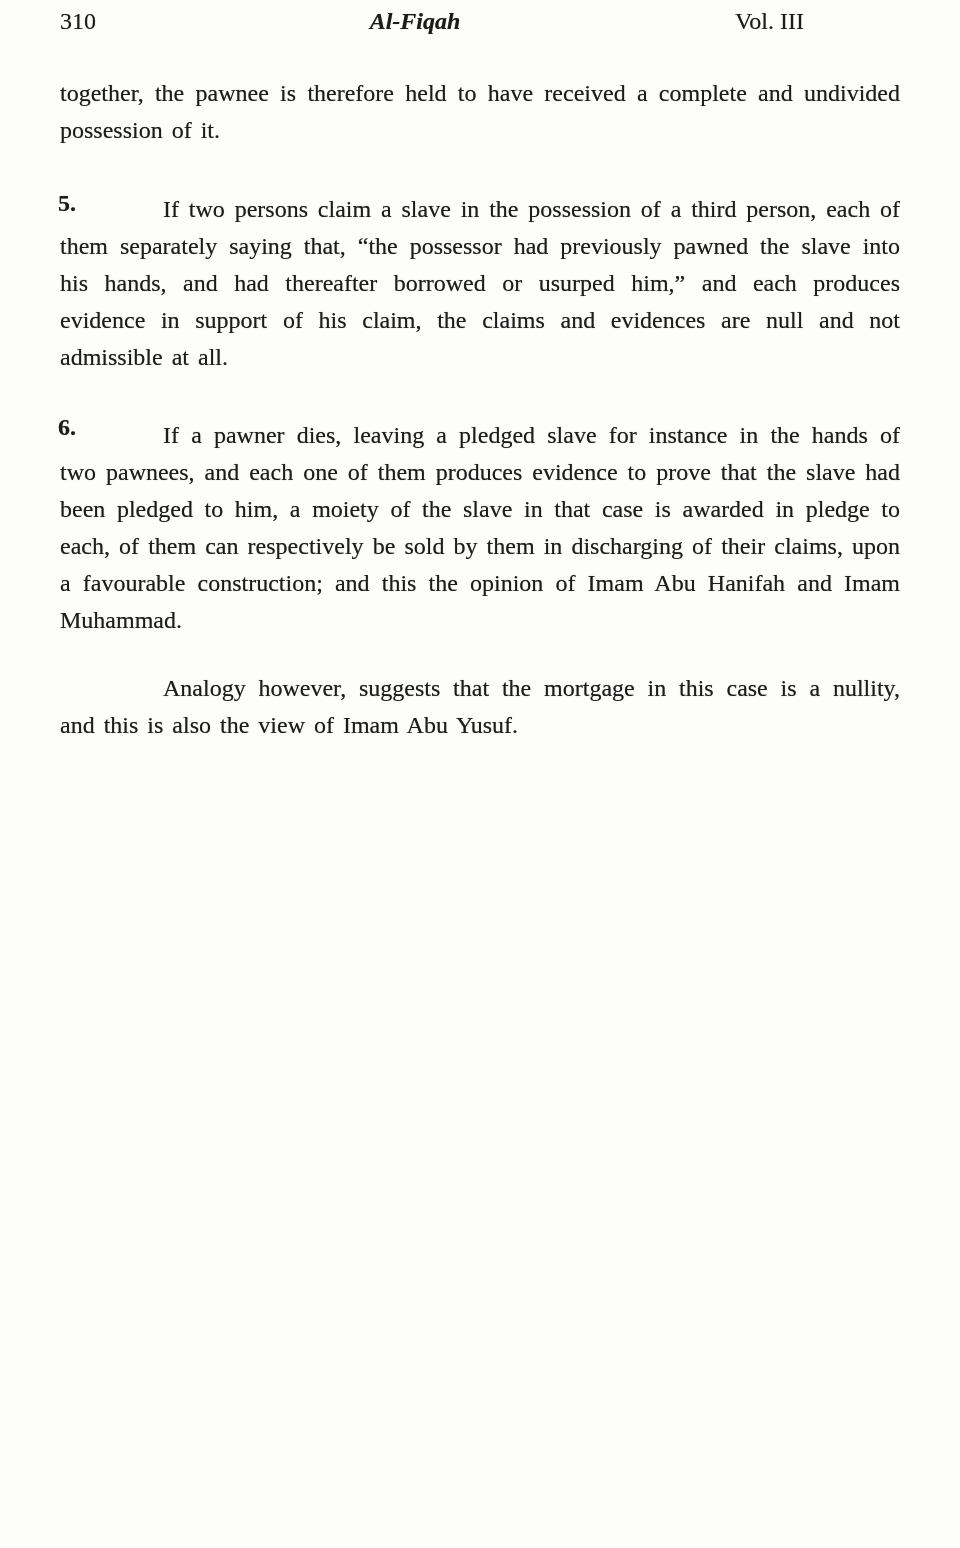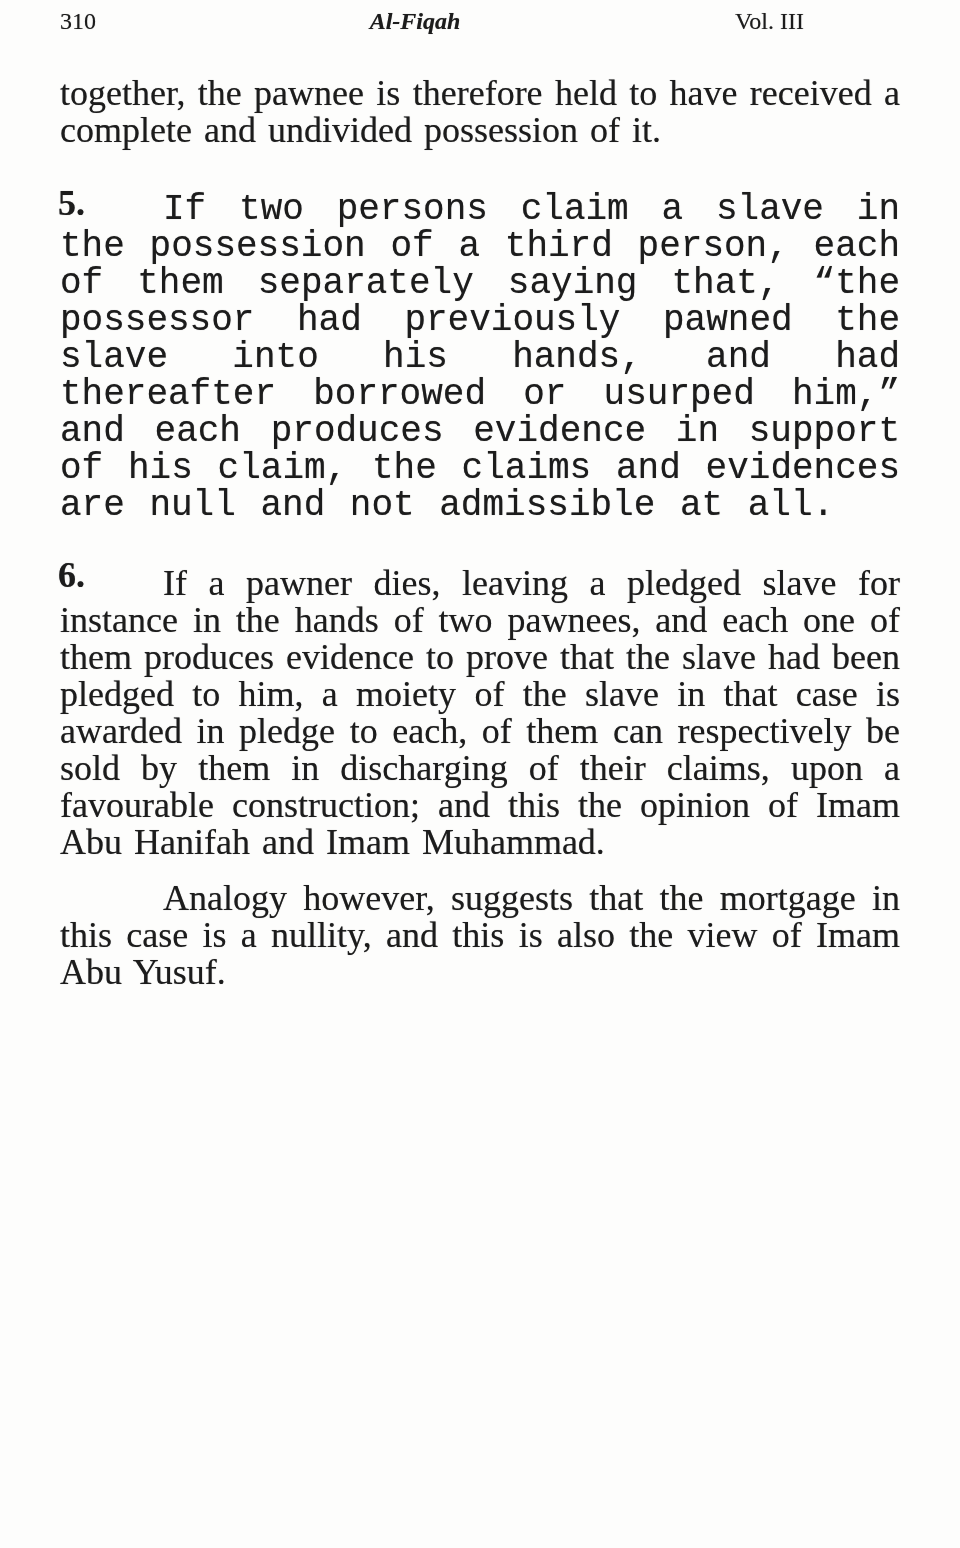--- a/index.html
+++ b/index.html
@@ -37,7 +37,7 @@
     top: 75px;
     left: 60px;
     width: 840px;
-    font-size: 36px;
+    font-size: 24px;
     line-height: 37px;
     text-align: justify;
   }

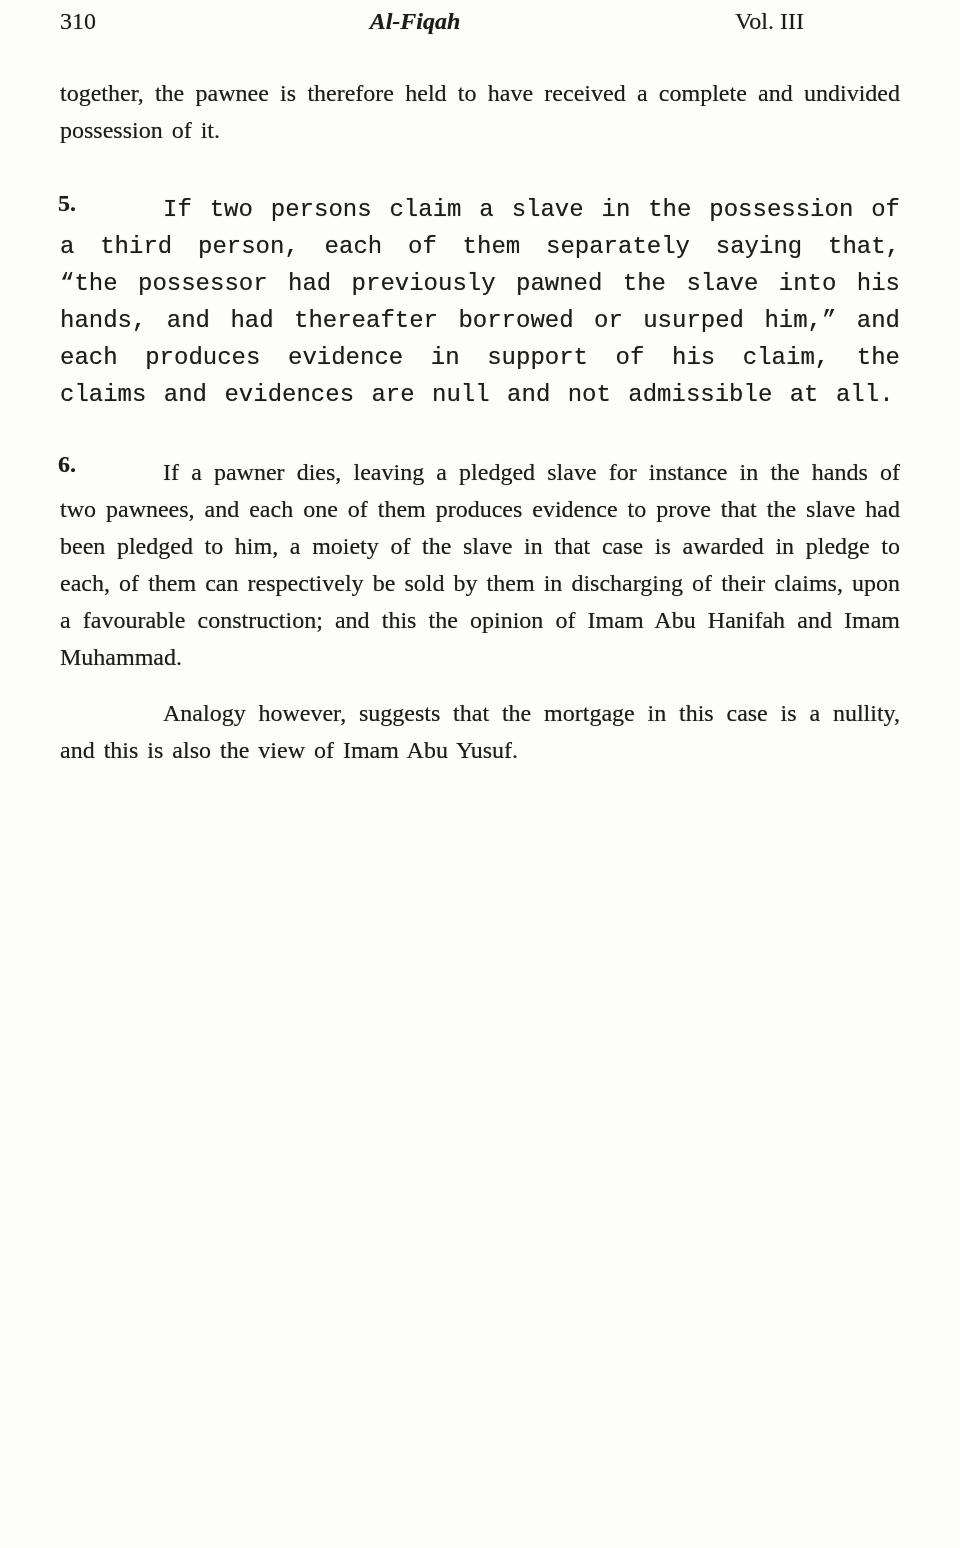--- a/index.html
+++ b/index.html
@@ -62,7 +62,7 @@
   }
 
   .mt-heading5 { margin-top: 36px; }
-  .mt-para5    { margin-top: 42px; font-family: Liberation Mono, monospace; }
+  .mt-para5    { margin-top: 42px; }
   .mt-heading6 { margin-top: 33px; }
   .mt-para6    { margin-top: 41px; }
   .mt-closing  { margin-top: 19px; }

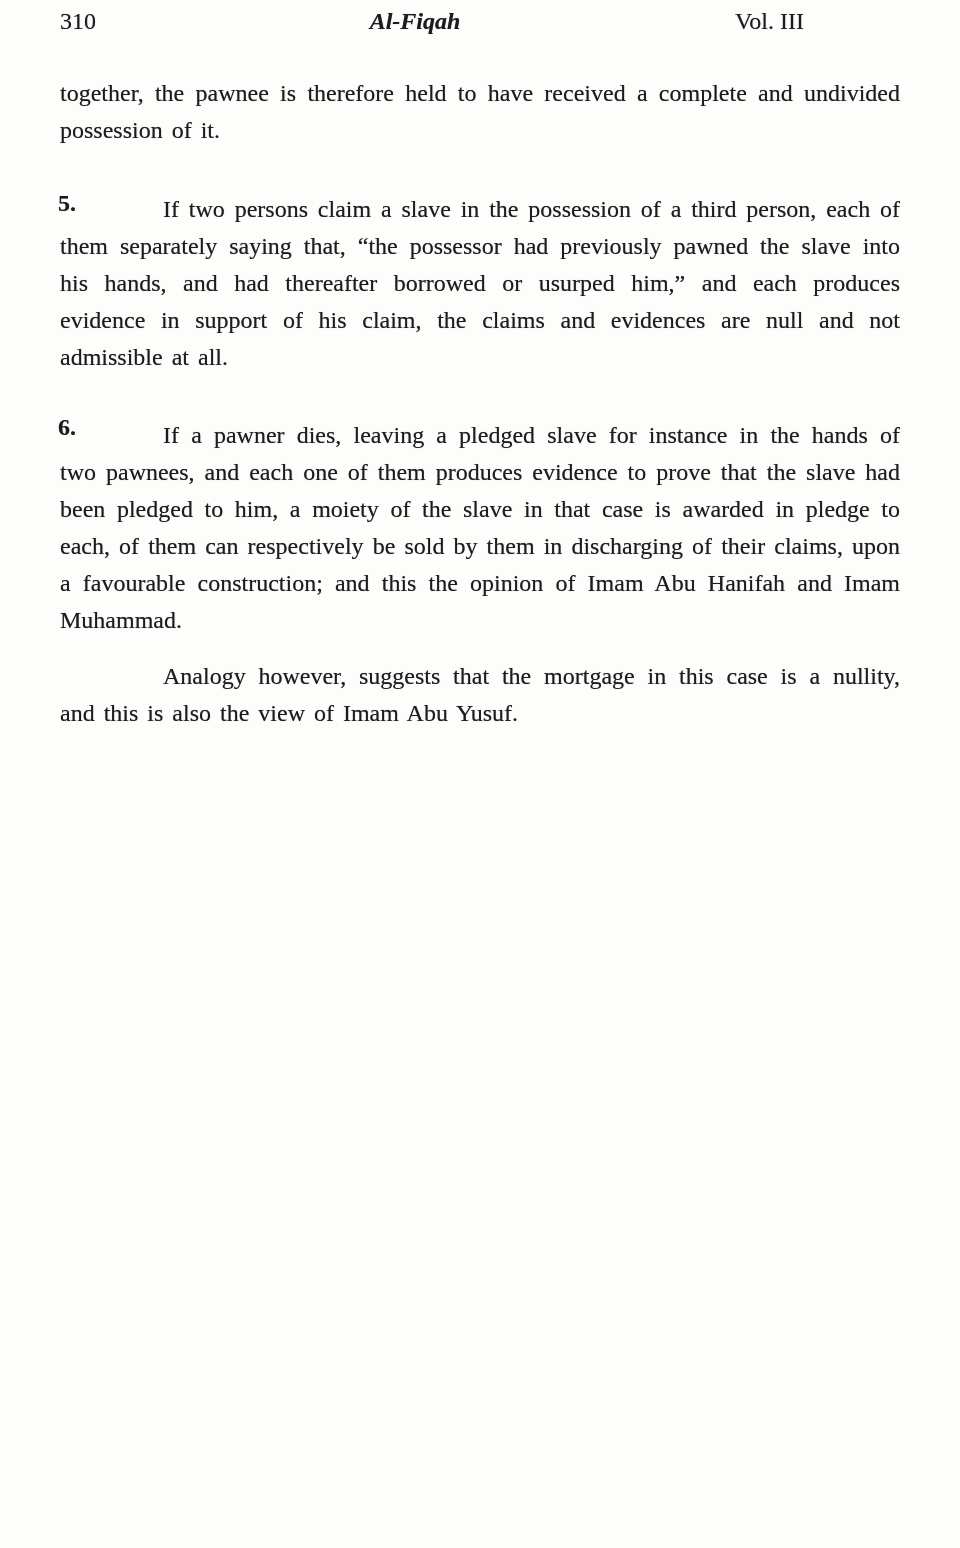--- a/index.html
+++ b/index.html
@@ -65,7 +65,7 @@
   .mt-para5    { margin-top: 42px; }
   .mt-heading6 { margin-top: 33px; }
   .mt-para6    { margin-top: 41px; }
-  .mt-closing  { margin-top: 19px; }
+  .mt-closing  { margin-top: 31px; }
 </style>
 </head>
 <body>

